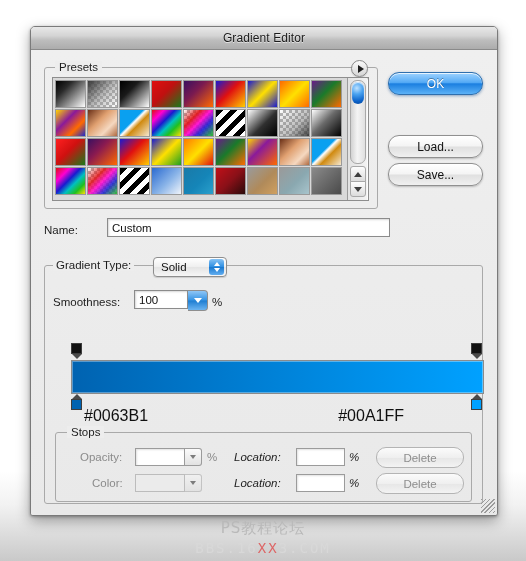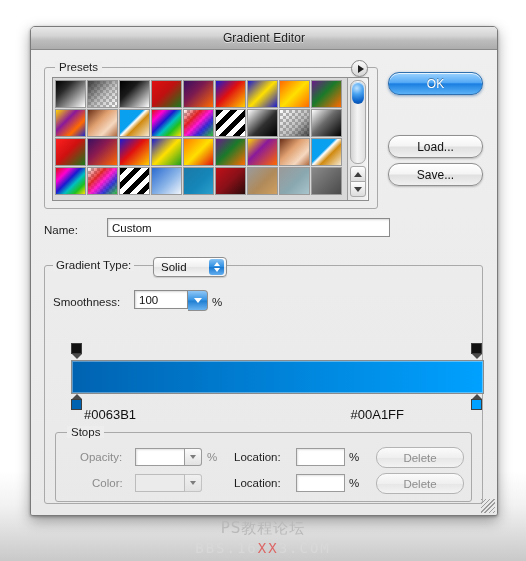--- a/index.html
+++ b/index.html
@@ -301,7 +301,7 @@
   .hex-label {
     position: absolute;
     top: 357px;
-    font-size: 13px;
+    font-size: 16px;
     color: #101010;
     font-family: "Liberation Sans", sans-serif;
   }

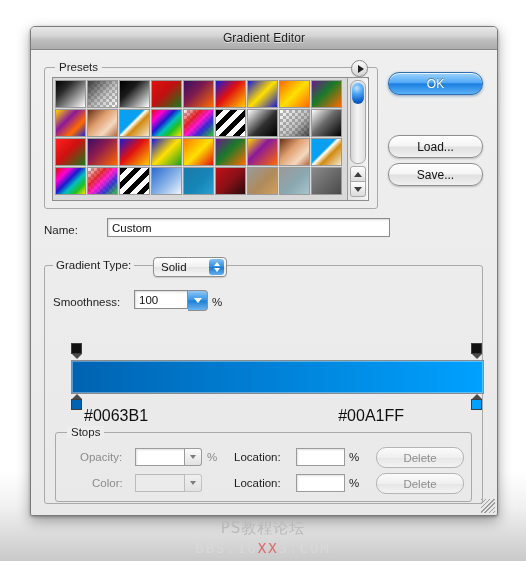--- a/index.html
+++ b/index.html
@@ -317,7 +317,7 @@
     font-size: 11.5px;
     color: #8b8b8b;
   }
-  .sub-label.enabled { color: #1d1d1d; }
+  .sub-label.enabled { color: #1d1d1d; font-style: italic; }
 
   .mini-field {
     position: absolute;

